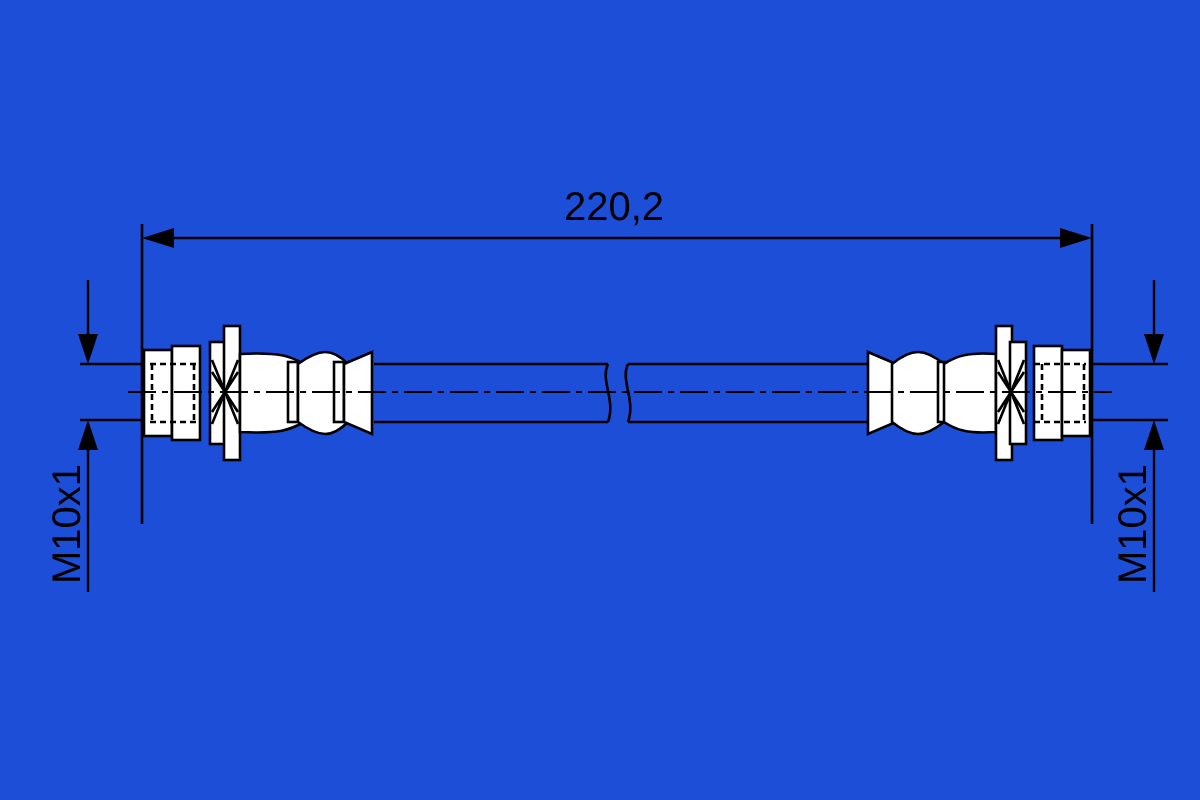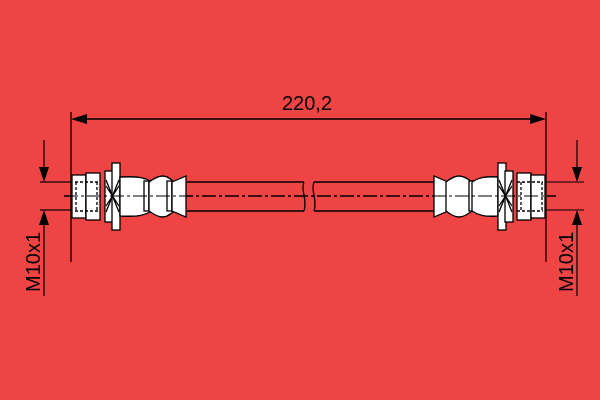--- a/index.html
+++ b/index.html
@@ -3,7 +3,7 @@
 <meta charset="utf-8">
 <style>
   html, body { margin: 0; padding: 0; background: #ffffff; }
-  #stage { position: relative; width: 600px; height: 400px; overflow: hidden; background: #ef4444; }
+  #stage { position: relative; width: 600px; height: 400px; overflow: hidden; background: #1d4ed8; }
   svg { position: absolute; left: 0; top: 0; }
   .dim-text { font-family: "Liberation Sans", sans-serif; font-size: 20px; fill: #000; }
 </style>

